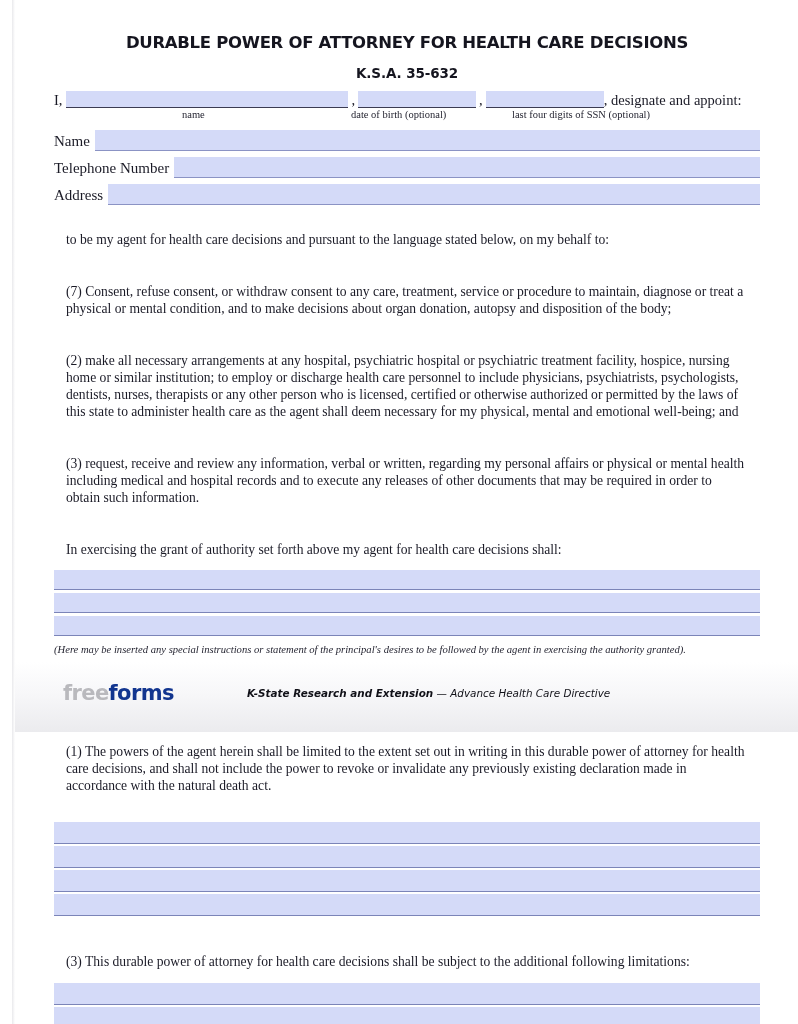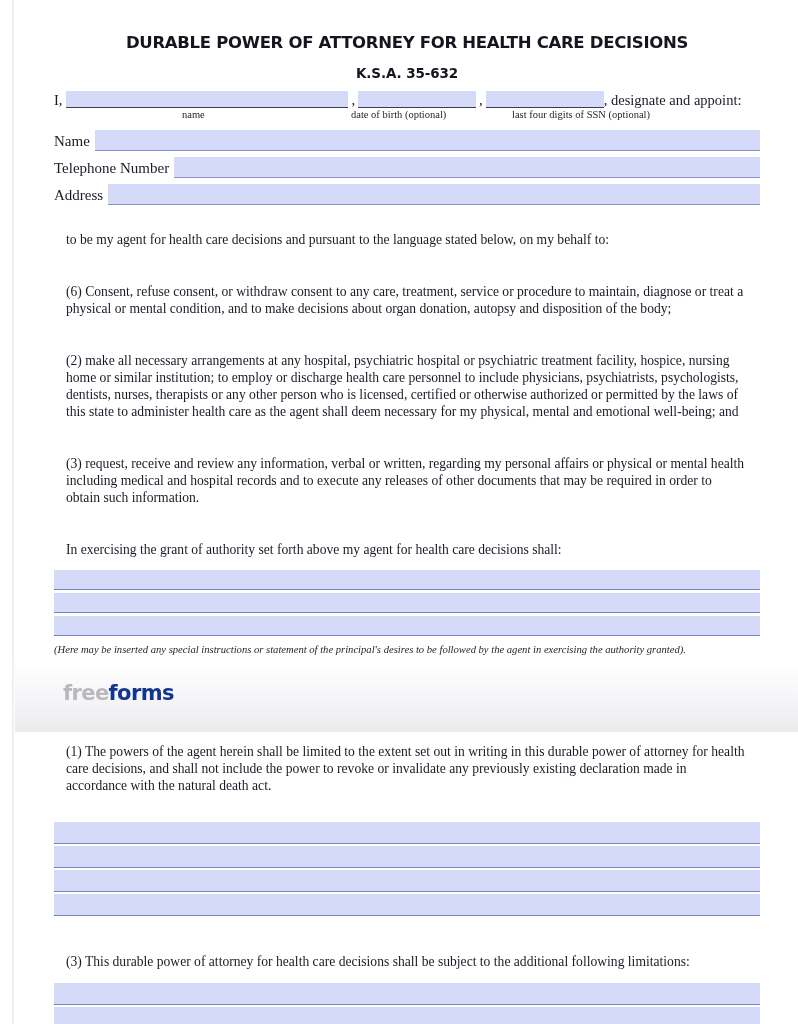--- a/index.html
+++ b/index.html
@@ -261,7 +261,7 @@
     <p class="body">to be my agent for health care decisions and pursuant to the language stated below, on my behalf to:</p>
 
     <div class="gap-sm"></div>
-    <p class="body">(6) Consent, refuse consent, or withdraw consent to any care, treatment, service or procedure to maintain, diagnose or treat a physical or mental condition, and to make decisions about organ donation, autopsy and disposition of the body;</p>
+    <p class="body">(7) Consent, refuse consent, or withdraw consent to any care, treatment, service or procedure to maintain, diagnose or treat a physical or mental condition, and to make decisions about organ donation, autopsy and disposition of the body;</p>
     <div class="gap-sm"></div>
     <p class="body">(2) make all necessary arrangements at any hospital, psychiatric hospital or psychiatric treatment facility, hospice, nursing home or similar institution; to employ or discharge health care personnel to include physicians, psychiatrists, psychologists, dentists, nurses, therapists or any other person who is licensed, certified or otherwise authorized or permitted by the laws of this state to administer health care as the agent shall deem necessary for my physical, mental and emotional well-being; and</p>
     <div class="gap-sm"></div>

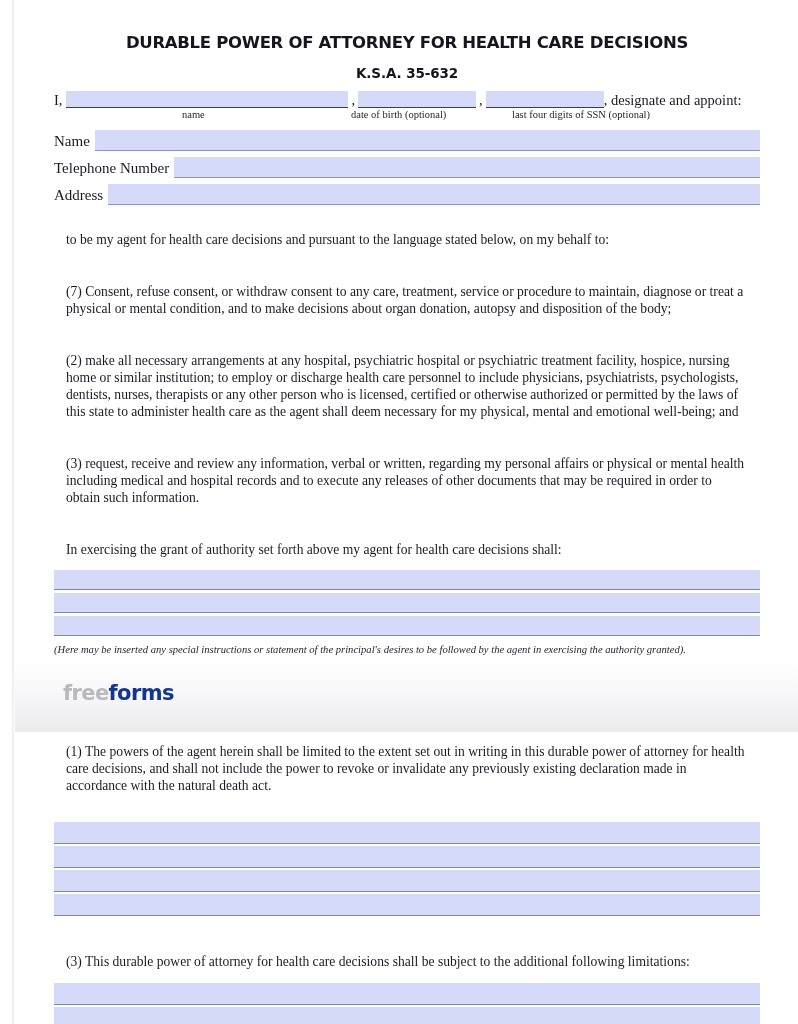--- a/index.html
+++ b/index.html
@@ -310,6 +310,9 @@
       <div class="logo">
         <span class="free">free</span><span class="forms">forms</span>
       </div>
+      <div class="footer-caption">
+        <b>K-State Research and Extension</b><span> — Advance Health Care Directive</span>
+      </div>
     </div>
   </div>
 </div>

